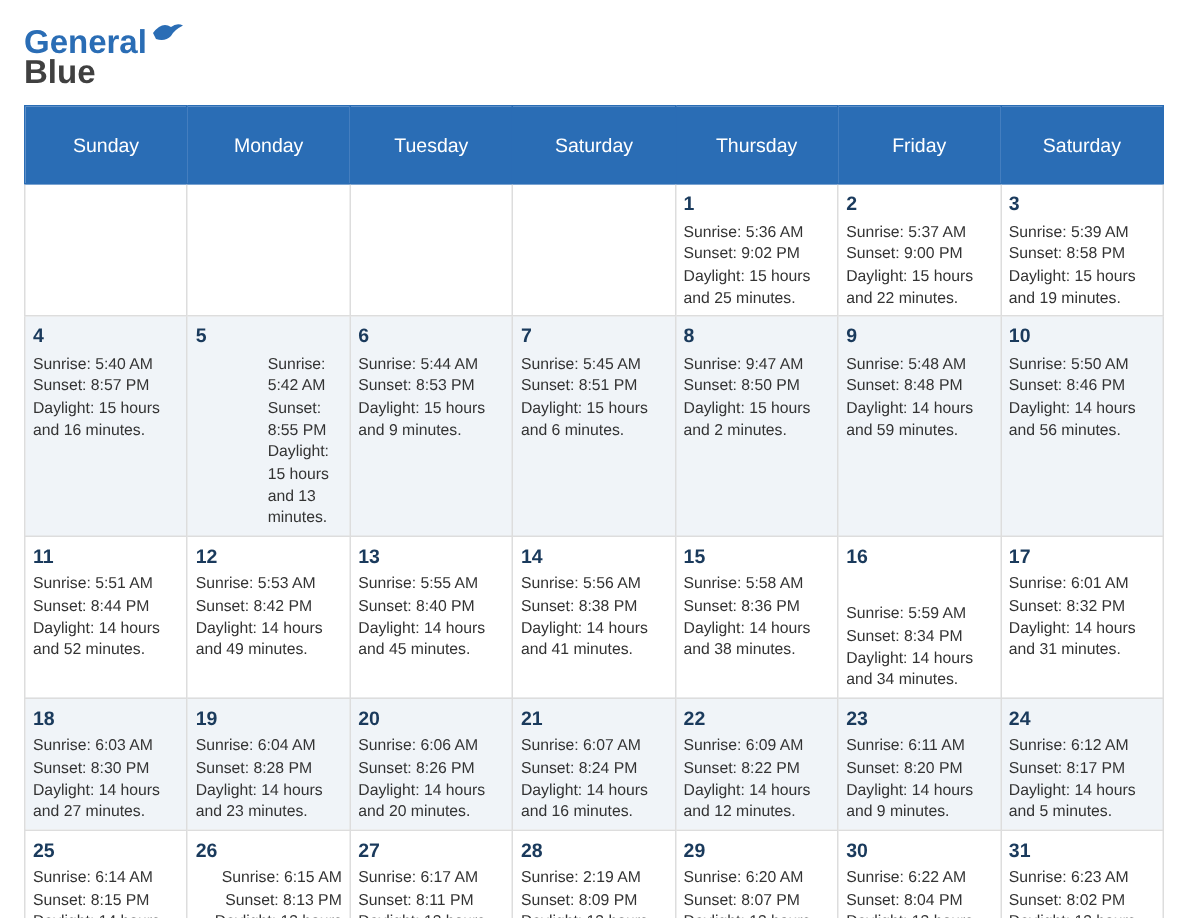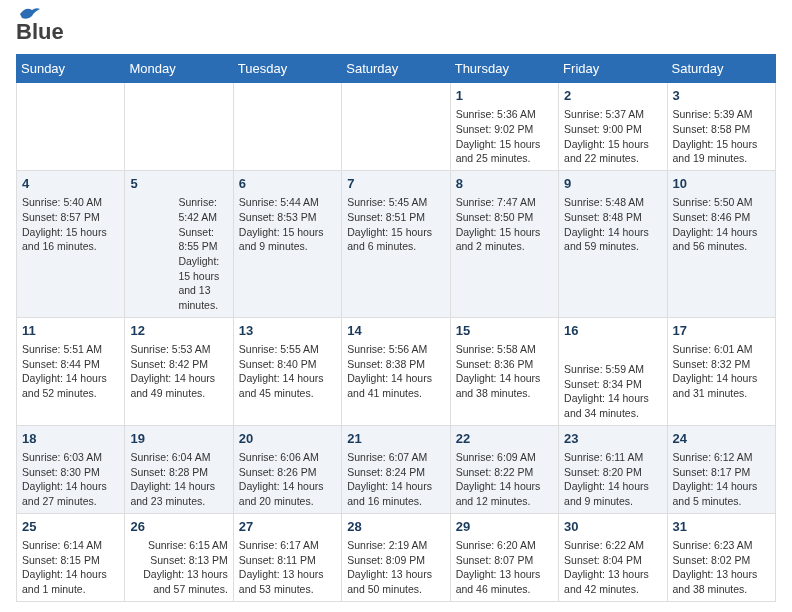--- a/index.html
+++ b/index.html
@@ -94,6 +94,9 @@
 <div class="header-area">
   <div class="logo">
     <div style="display:flex; align-items:center;">
+      <span class="logo-text">
+        <span class="blue">General</span>
+      </span>
       <svg width="22" height="18" viewBox="0 0 22 18" style="margin-left:2px; margin-top:-10px;">
         <path d="M2,8 Q8,0 14,4 Q18,1 22,3 Q16,6 14,10 Q10,14 4,12 Z" fill="#2a6db5"></path>
       </svg>

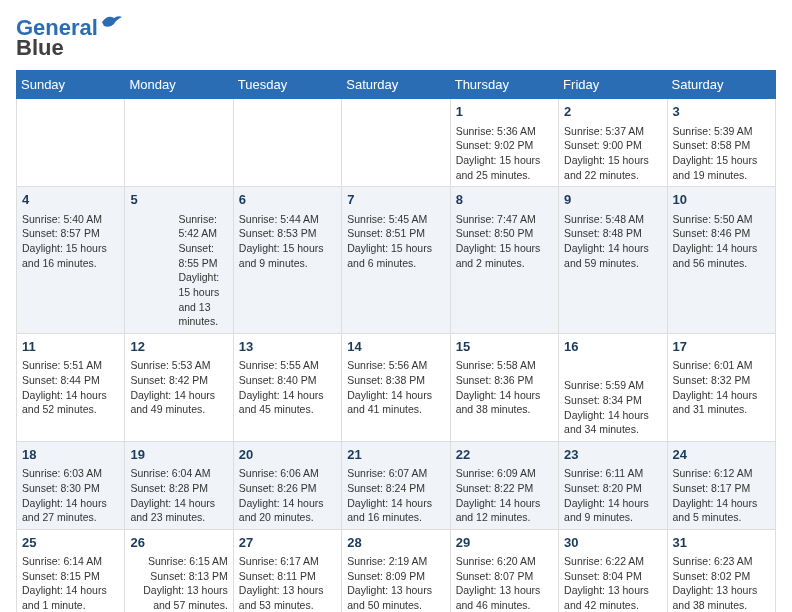--- a/index.html
+++ b/index.html
@@ -48,8 +48,8 @@
     .calendar th {
       background: #2a6db5;
       color: #fff;
-      padding: 6px 4px;
-      text-align: left;
+      padding: 18px 4px;
+      text-align: center;
       font-size: 13px;
       font-weight: normal;
       border: 1px solid #2a6db5;

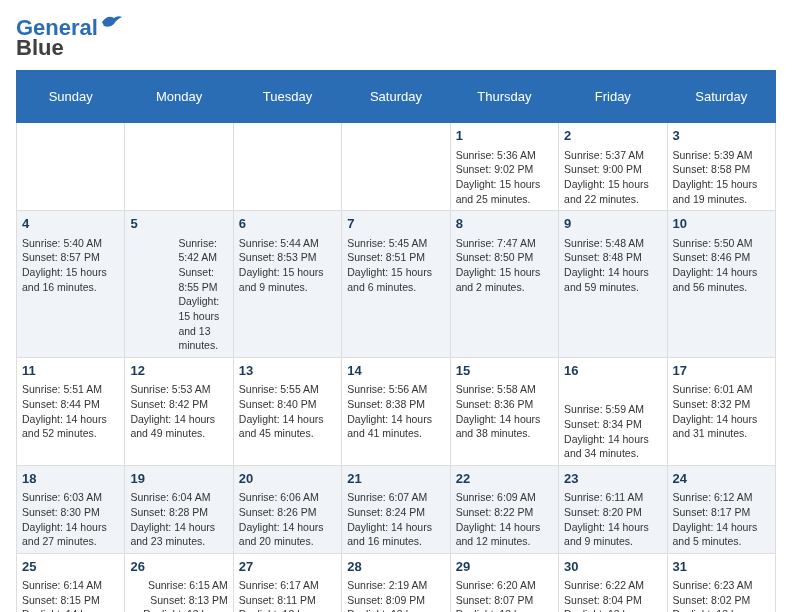--- a/index.html
+++ b/index.html
@@ -180,7 +180,7 @@
         </td>
         <td style="background: rgb(240, 244, 248);">
           <div class="day-num">8</div>
-          <div class="day-info" style="white-space: pre-line;">Sunrise: 7:47 AM
+          <div class="day-info" style="white-space: pre-line;">Sunrise: 9:47 AM
 Sunset: 8:50 PM
 Daylight: 15 hours
 and 2 minutes.</div>

